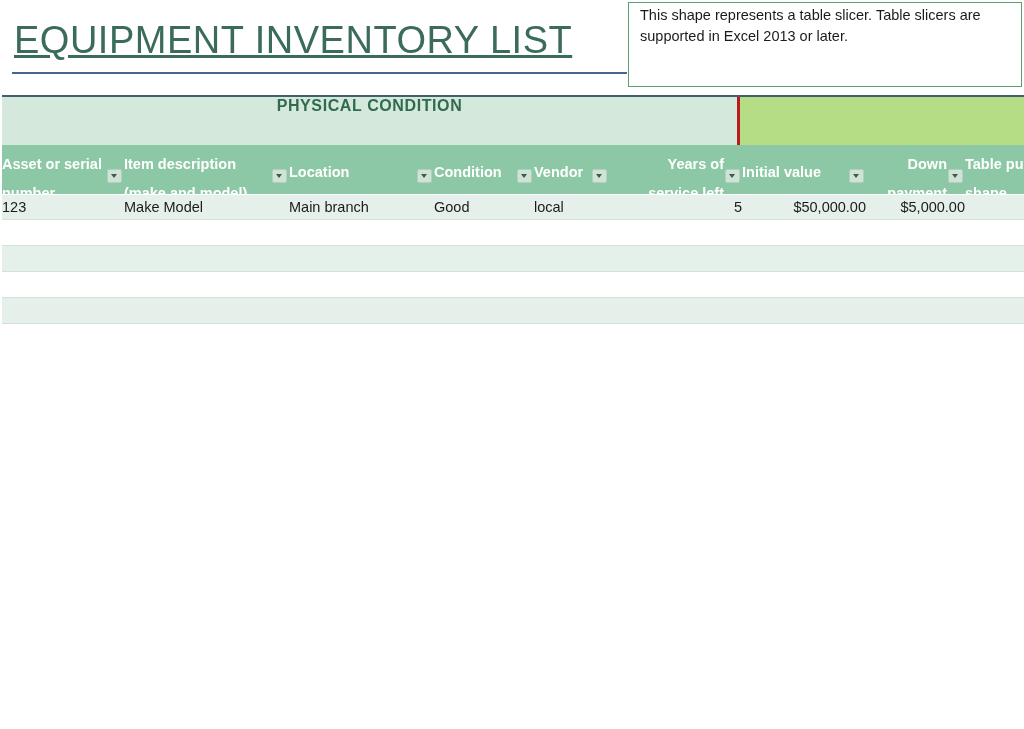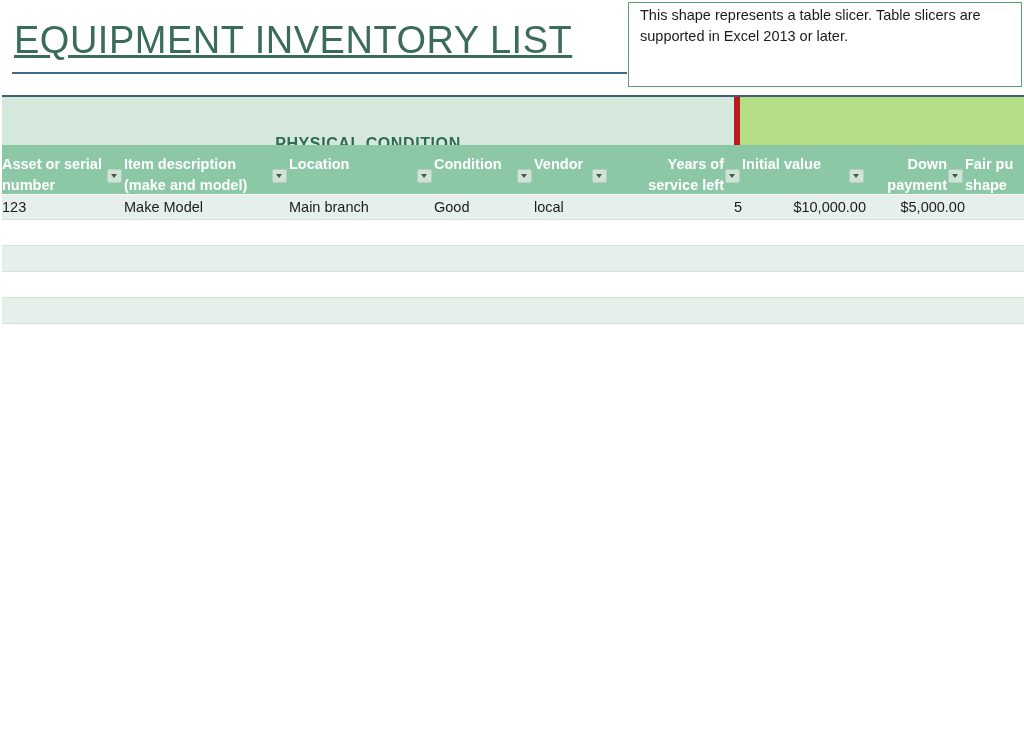--- a/index.html
+++ b/index.html
@@ -84,10 +84,10 @@
     width: 738px;
     height: 56px;
     background: #d4e8dc;
-    border-right: 6px solid #b91c1c;
+    border-right: 3px solid #b91c1c;
     box-sizing: border-box;
     display: flex;
-    align-items: flex-end;
+    align-items: flex-start;
     justify-content: center;
   }
   .slicer-title {

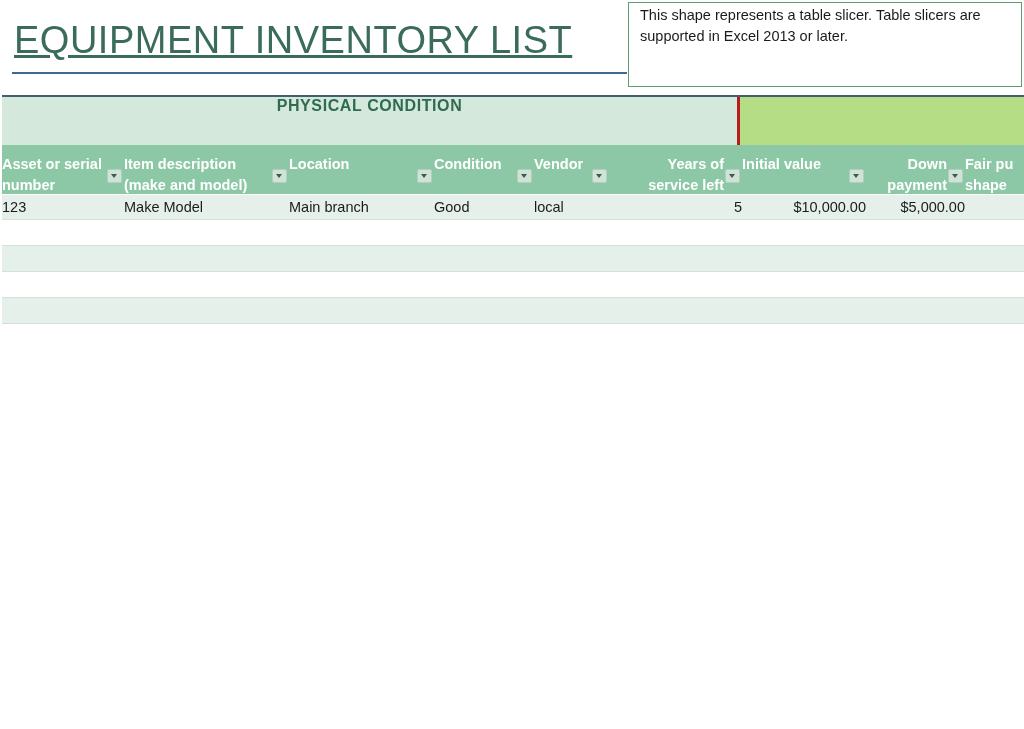--- a/index.html
+++ b/index.html
@@ -148,7 +148,7 @@
     line-height: 21px;
   }
   .hdr-lines .l1 { display: block; }
-  .hdr-lines .l2 { display: block; }
+  .hdr-lines .l2 { display: block; margin-top: 8px; }
   .hdr.right .hdr-lines { text-align: right; }
   .filter-btn {
     position: absolute;

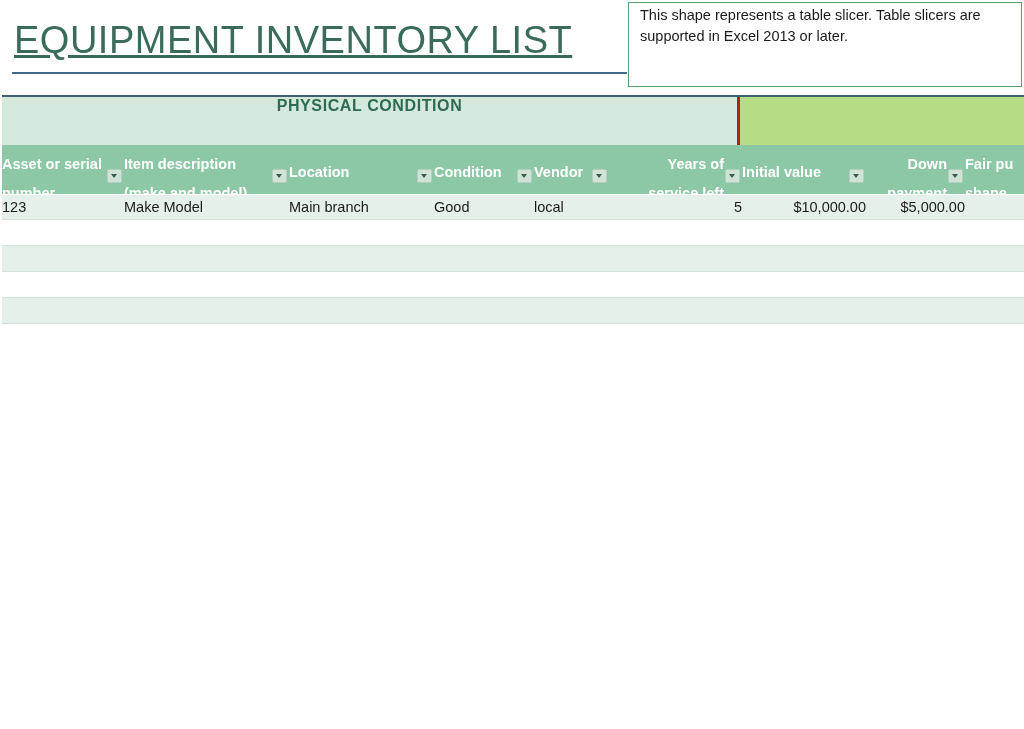--- a/index.html
+++ b/index.html
@@ -295,7 +295,7 @@
         <th>
           <div class="hdr">
             <div class="hdr-lines">
-              <span class="l1">Fair pu</span>
+              <span class="l1">Table pu</span>
               <span class="l2">shape</span>
             </div>
           </div>

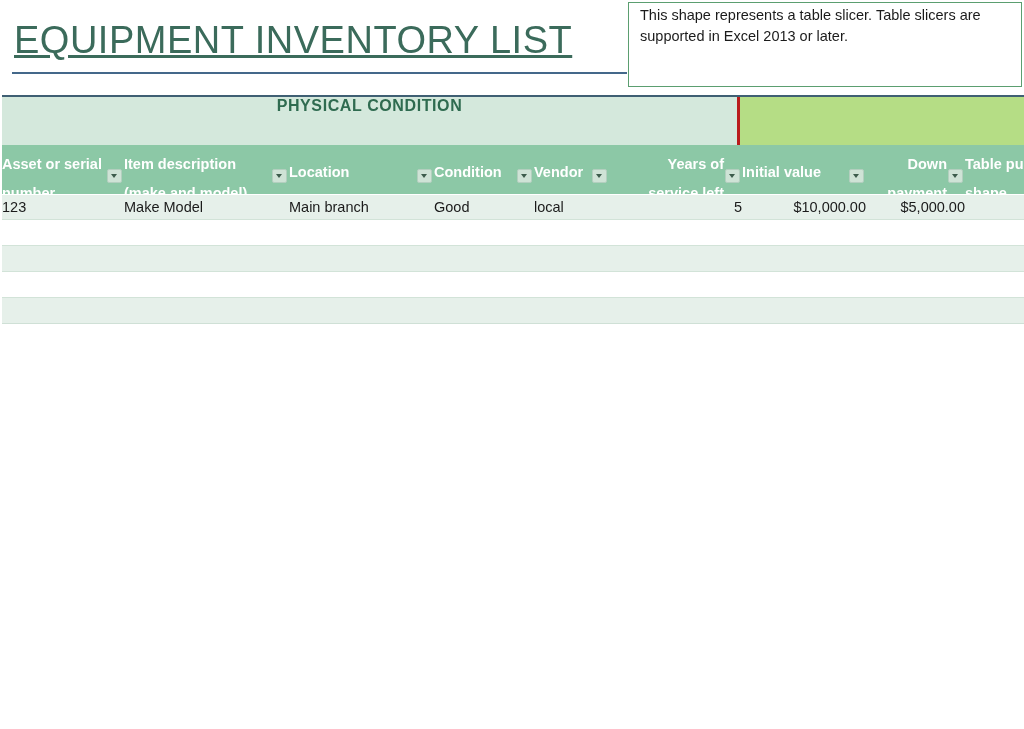--- a/index.html
+++ b/index.html
@@ -310,7 +310,7 @@
         <td class="cellpad">Good</td>
         <td class="cellpad">local</td>
         <td class="num">5</td>
-        <td class="num">$10,000.00</td>
+        <td class="num">$50,000.00</td>
         <td class="num">$5,000.00</td>
         <td class="cellpad"></td>
       </tr>

